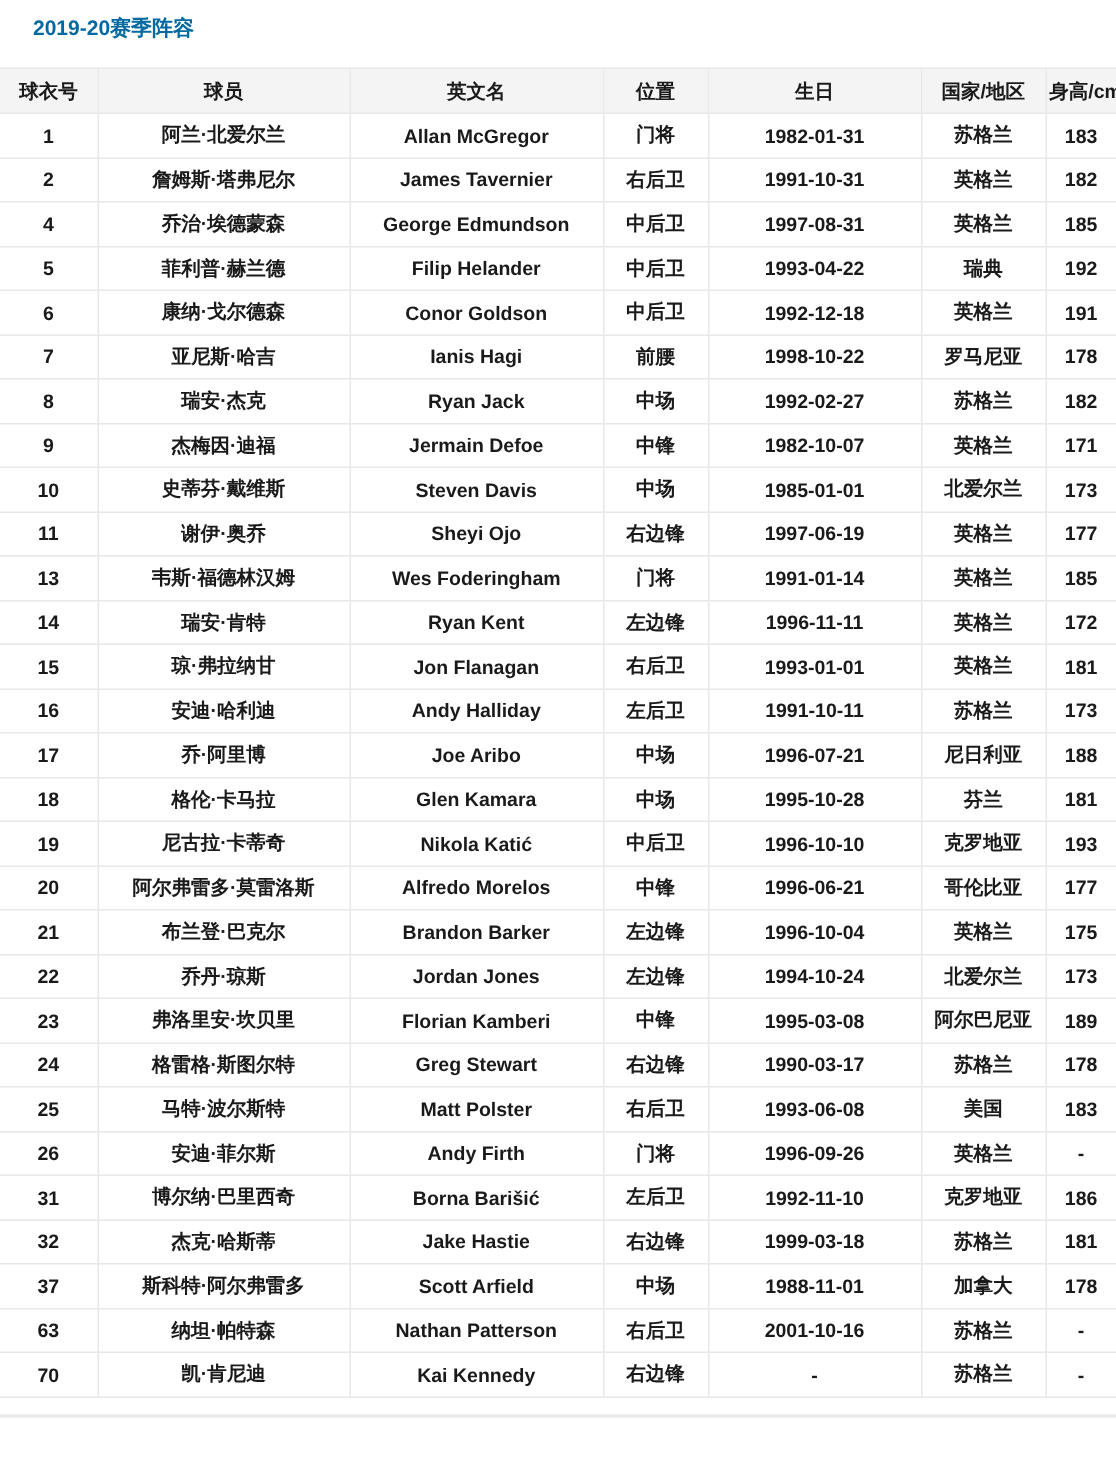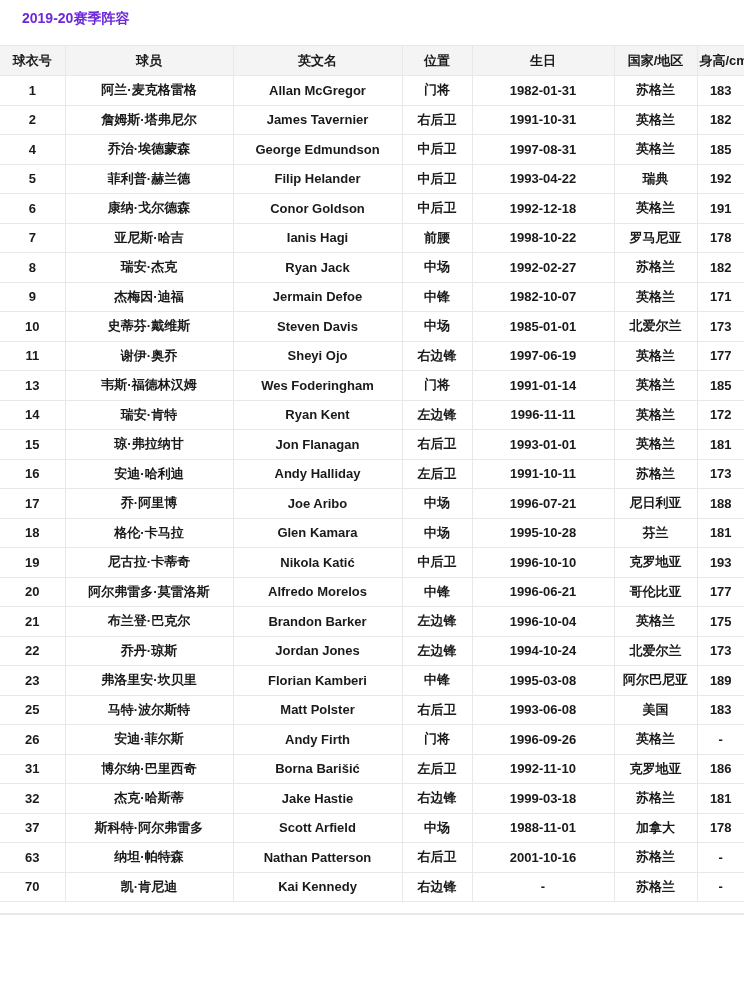--- a/index.html
+++ b/index.html
@@ -25,7 +25,7 @@
     font-weight: bold;
     line-height: 17px;
     padding: 10px 0 18px 22px;
-    color: #6d28d9;
+    color: #0369a1;
   }
   table.squad {
     width: 744px;

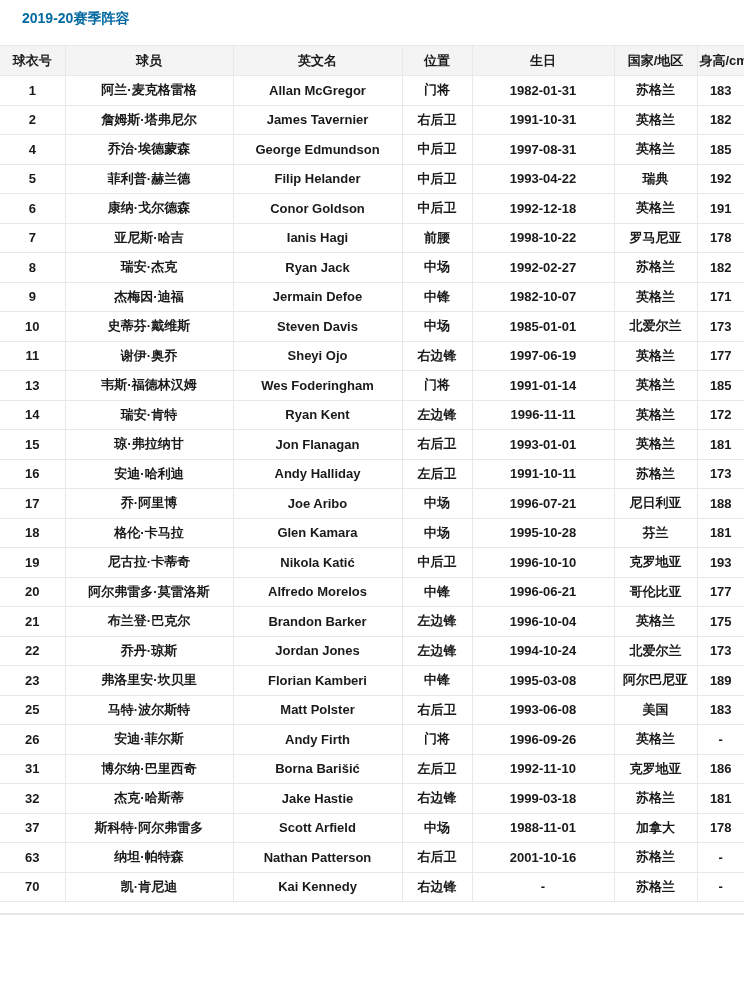--- a/index.html
+++ b/index.html
@@ -92,7 +92,7 @@
   <tbody id="table-body">
       <tr>
         <td>1</td>
-        <td>阿兰·麦克格雷格</td>
+        <td>阿兰·北爱尔兰</td>
         <td>Allan McGregor</td>
         <td>门将</td>
         <td>1982-01-31</td>

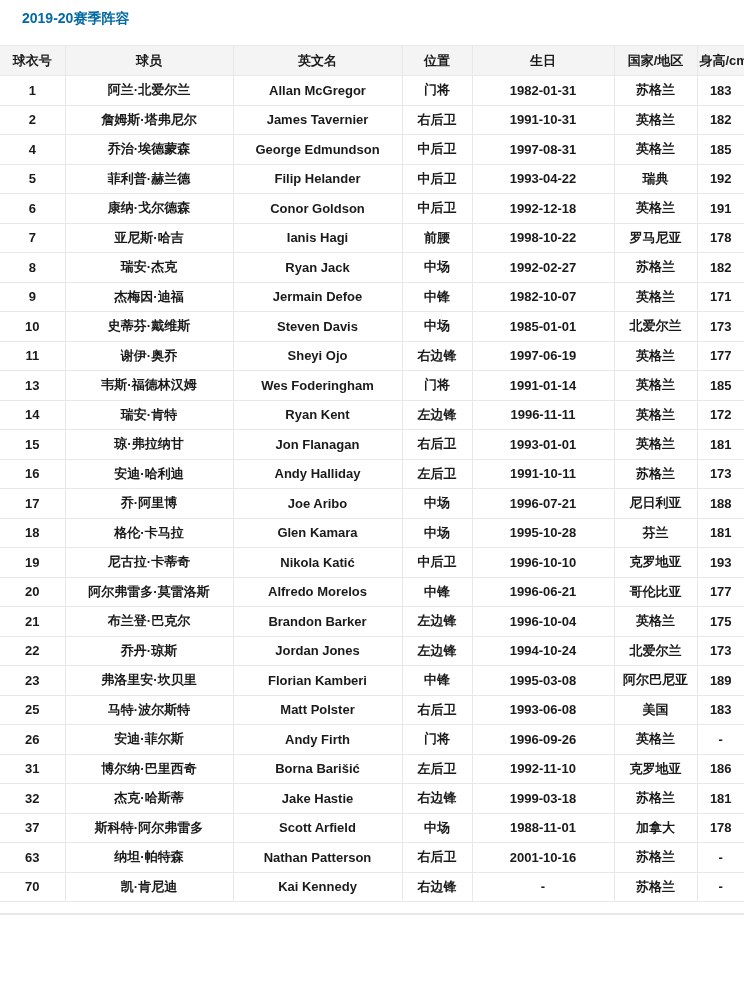--- a/index.html
+++ b/index.html
@@ -280,6 +280,15 @@
         <td>189</td>
       </tr>
       <tr>
+        <td>24</td>
+        <td>格雷格·斯图尔特</td>
+        <td>Greg Stewart</td>
+        <td>右边锋</td>
+        <td>1990-03-17</td>
+        <td>苏格兰</td>
+        <td>178</td>
+      </tr>
+      <tr>
         <td>25</td>
         <td>马特·波尔斯特</td>
         <td>Matt Polster</td>

